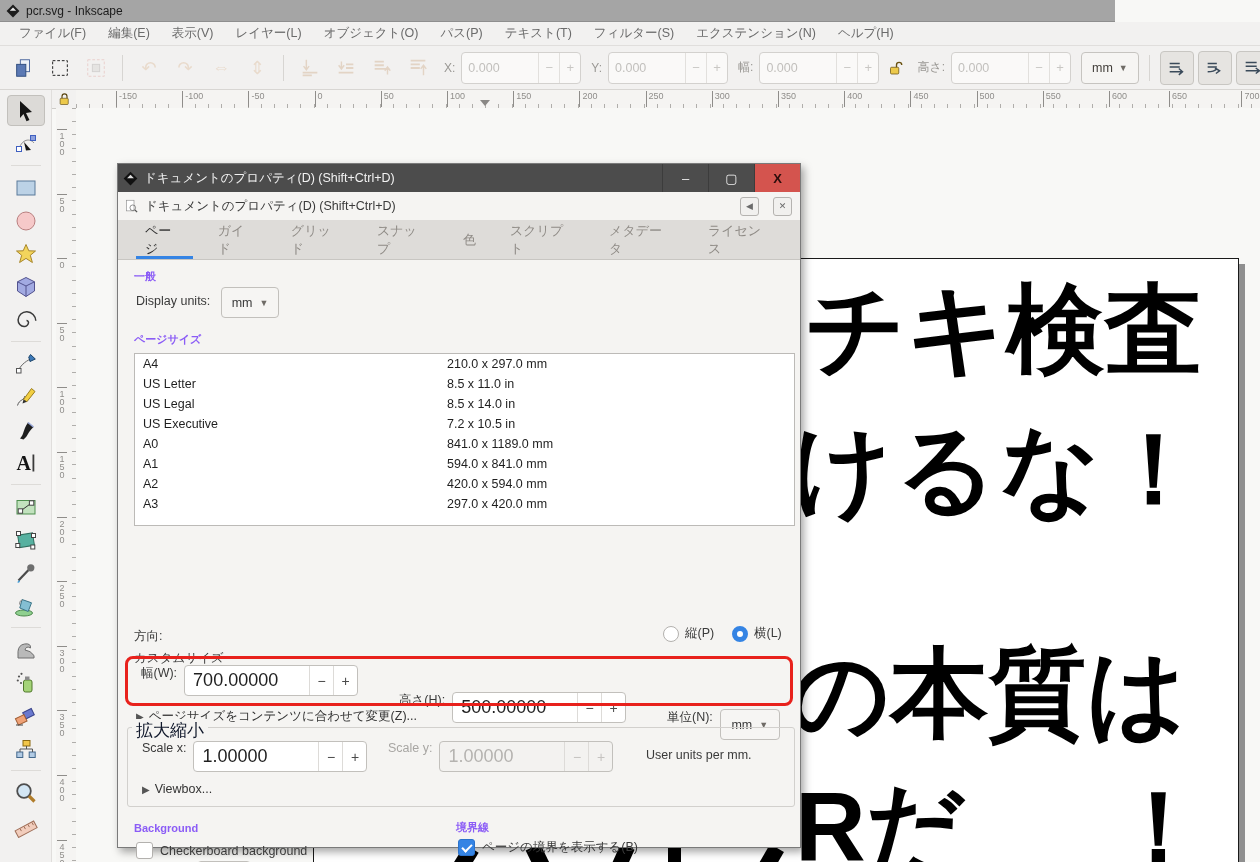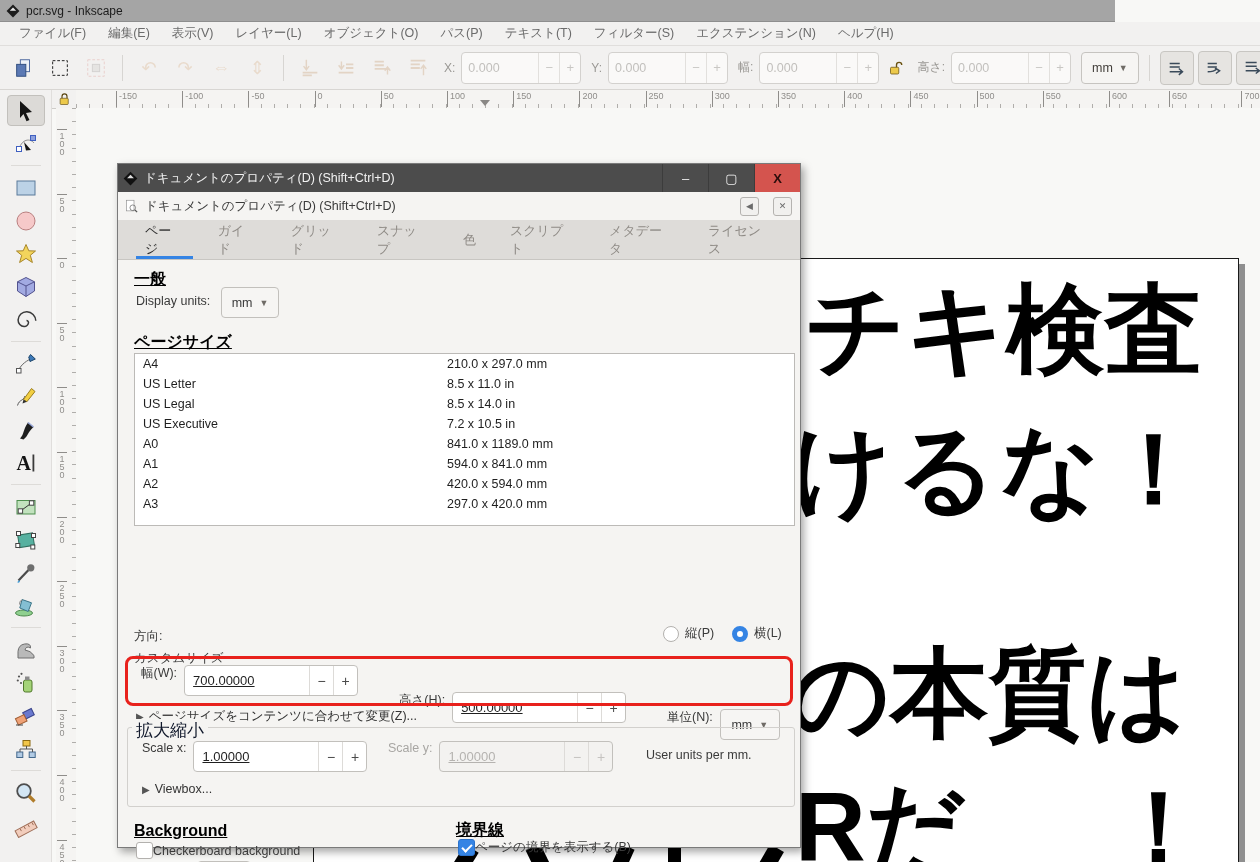--- a/index.html
+++ b/index.html
@@ -98,7 +98,7 @@
   .tab.active::after{content:"";position:absolute;left:8px;right:8px;bottom:0;height:3px;background:#3584e4;}
 
   .dlg-body{position:absolute;left:0;top:96px;width:100%;height:589px;}
-  .sect{position:absolute;font-weight:bold;font-size:16px;color:#000000;text-decoration:underline;}
+  .sect{position:absolute;font-weight:bold;font-size:11px;color:#8b5cf6;}
   .lbl{position:absolute;font-size:12.5px;color:#3a3a3a;}
   .drop-btn{position:absolute;height:31px;background:#f6f5f3;border:1px solid #c2c0bc;border-radius:4px;
     display:flex;align-items:center;justify-content:center;gap:7px;font-size:12.5px;color:#3a3a3a;box-sizing:border-box;}

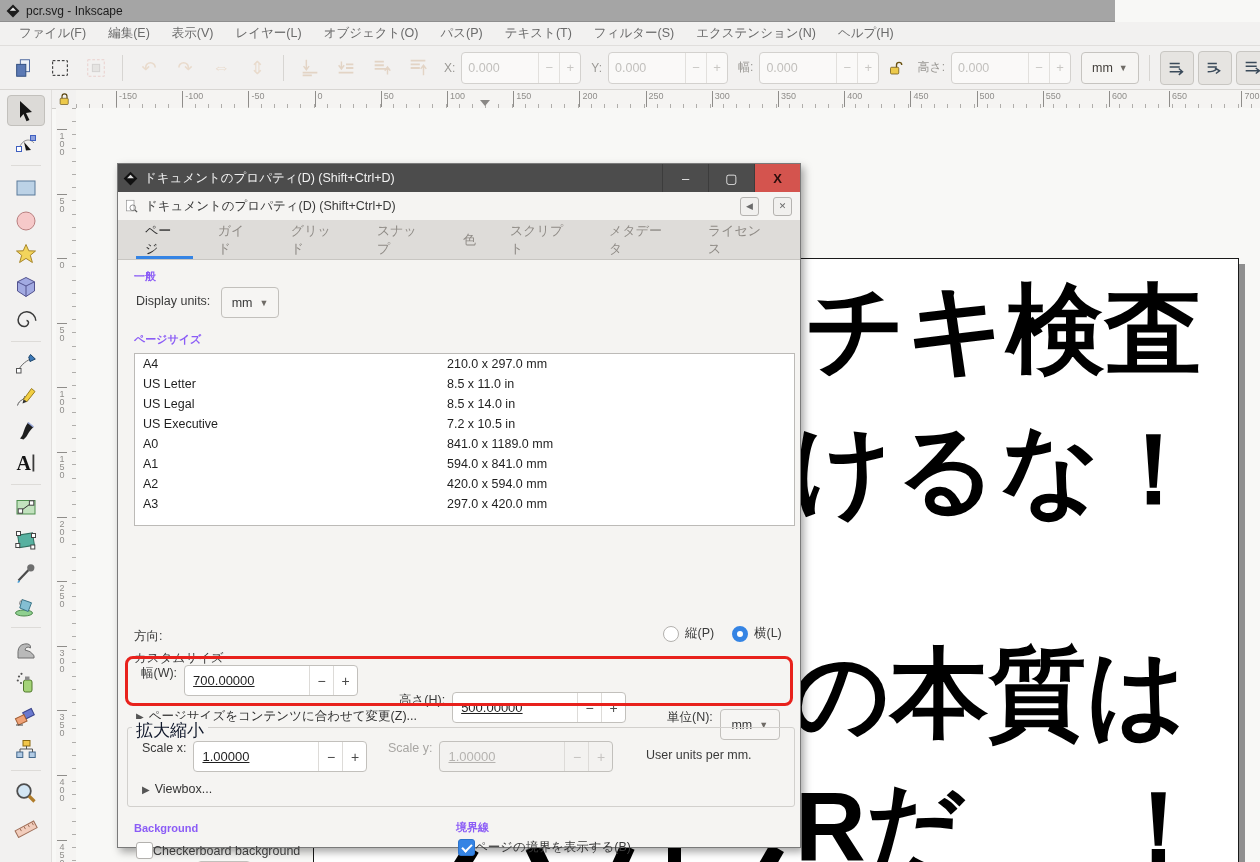--- a/index.html
+++ b/index.html
@@ -111,7 +111,7 @@
   .radio-row{position:absolute;display:flex;align-items:center;gap:6px;font-size:12.5px;color:#3a3a3a;}
   .redbox{position:absolute;left:7px;top:396px;width:668px;height:50px;border:3px solid #e8211c;border-radius:8px;box-sizing:border-box;z-index:5;}
   .spinbox{display:flex;height:31px;background:#fff;border:1px solid #c2c0bc;border-radius:4px;overflow:hidden;box-sizing:border-box;flex:none;}
-  .spinbox .sv{width:108px;padding:0 8px;display:flex;align-items:center;font-size:13px;color:#1f1f1f;text-decoration:underline;}
+  .spinbox .sv{width:108px;padding:0 8px;display:flex;align-items:center;font-size:18px;color:#1f1f1f;}
   .spinbox .sb{width:23px;display:flex;align-items:center;justify-content:center;border-left:1px solid #dddbd8;color:#4a4a4a;font-size:14px;}
   .spinbox.off{background:#f3f2f0;}
   .spinbox.off .sv{color:#b5b3b0;}

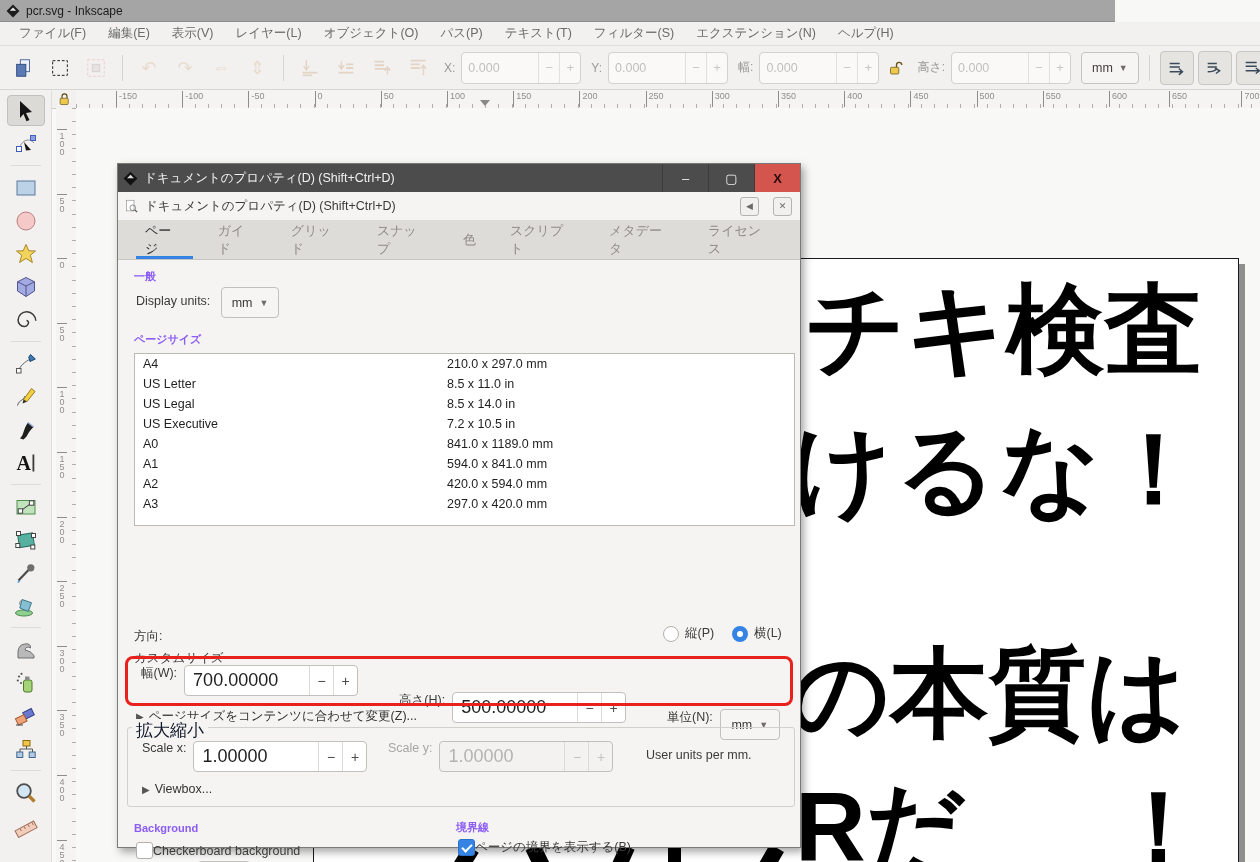--- a/index.html
+++ b/index.html
@@ -126,7 +126,7 @@
   .checkbox.on{background:#3584e4;border-color:#2b72cc;}
   .checkbox.on::after{content:"";position:absolute;left:3px;top:4px;width:8px;height:4px;
     border-left:2px solid #fff;border-bottom:2px solid #fff;transform:rotate(-45deg);}
-  .cb-row{position:absolute;display:flex;align-items:center;font-size:12.5px;color:#3a3a3a;}
+  .cb-row{position:absolute;display:flex;align-items:center;gap:7px;font-size:12.5px;color:#3a3a3a;}
   .swatch-btn{position:absolute;border:1px solid #c2c0bc;border-radius:4px;background:#f6f5f3;
     display:flex;align-items:center;justify-content:center;box-sizing:border-box;}
 </style>

